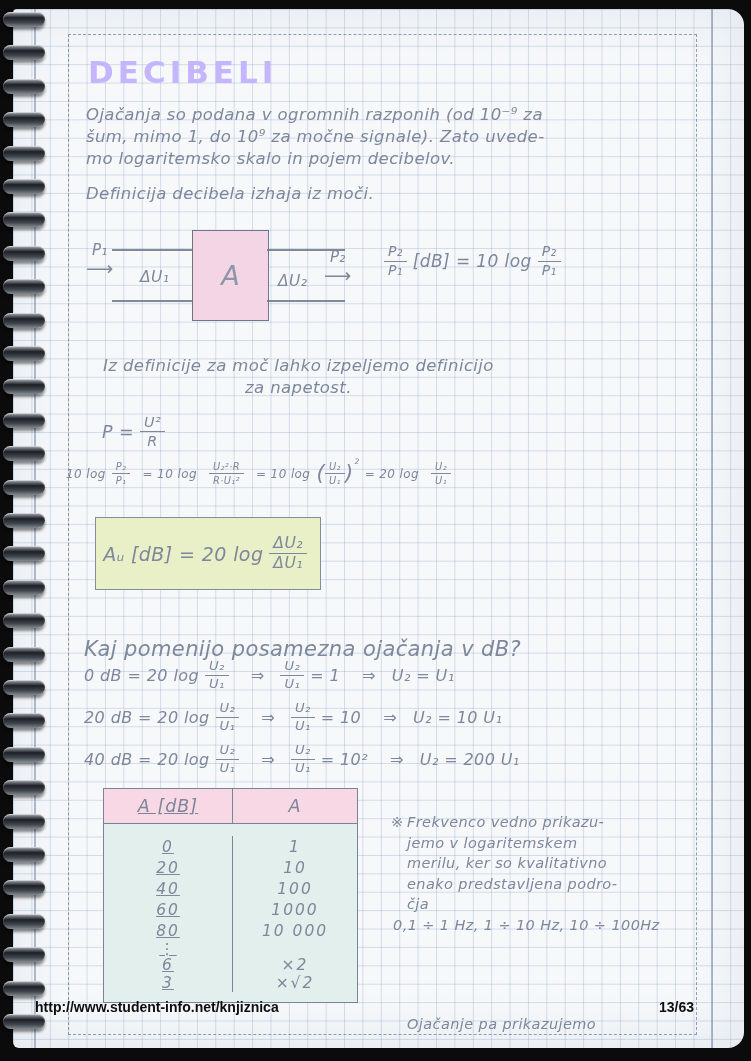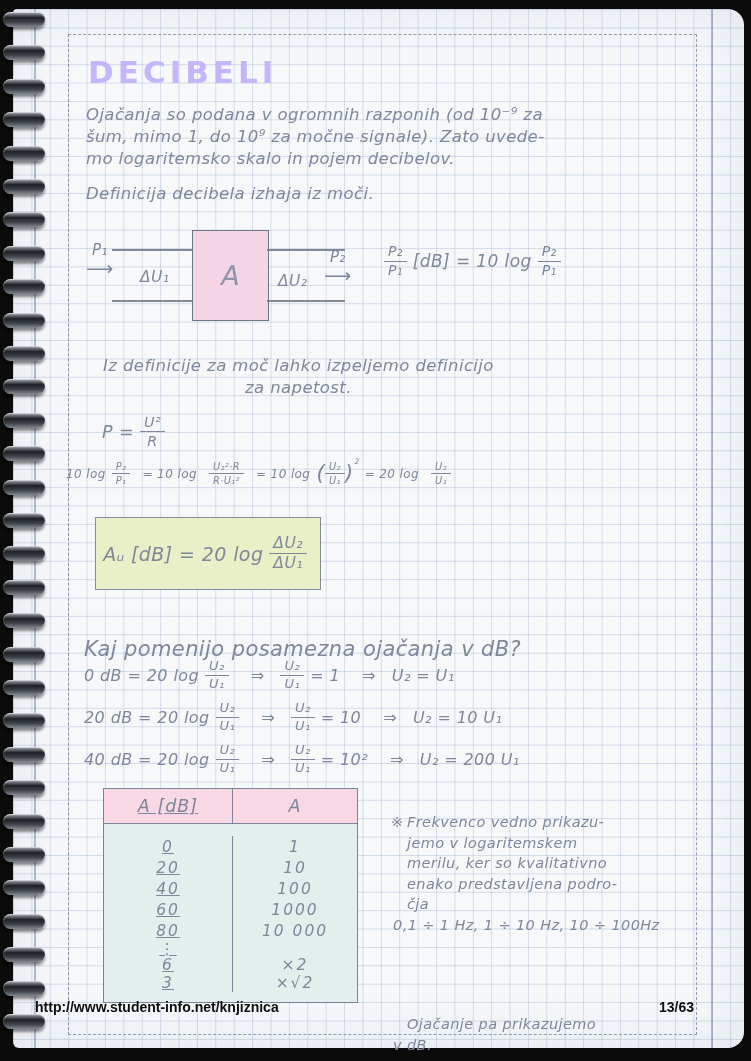--- a/index.html
+++ b/index.html
@@ -316,7 +316,6 @@
 </div>
 <div class="abs hw note" style="left:391px;top:966px;margin-top:48px;">
   <div class="nline">Ojačanje pa prikazujemo</div>
-  <div class="nline flush">v dB.</div>
 </div>
 
 <div class="abs print" style="left:35px;top:999px;">http://www.student-info.net/knjiznica</div>

